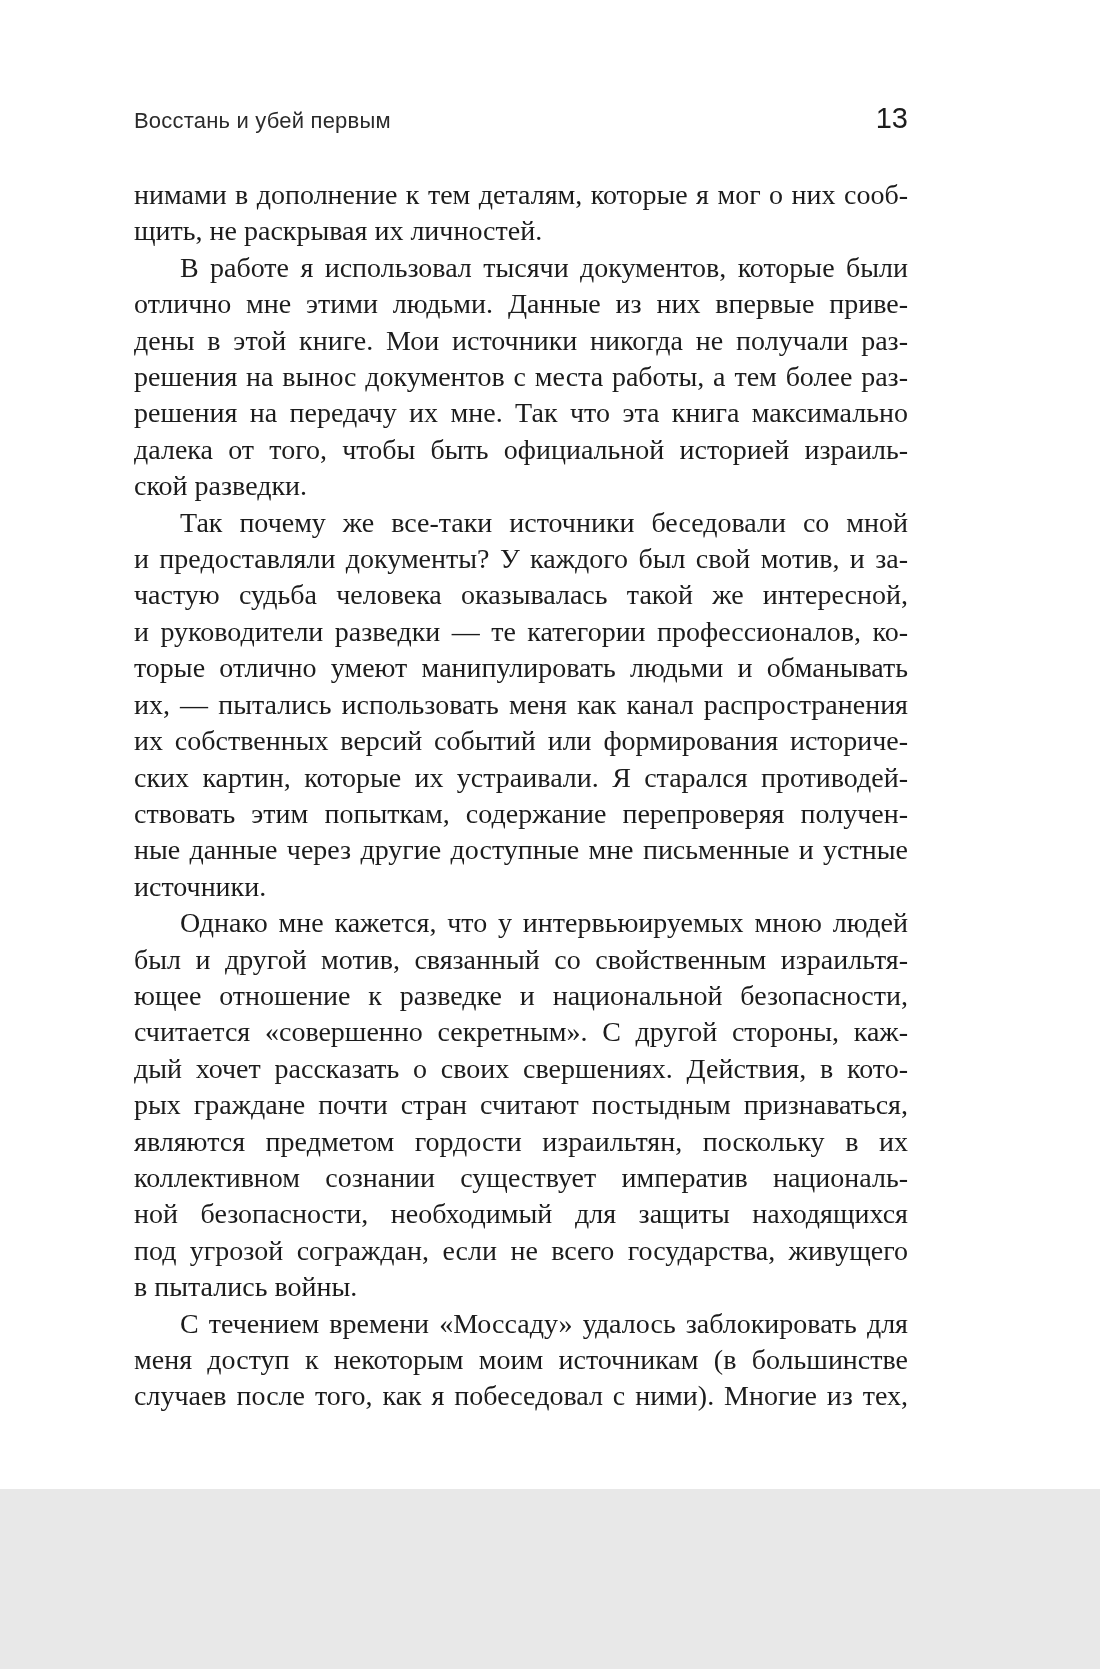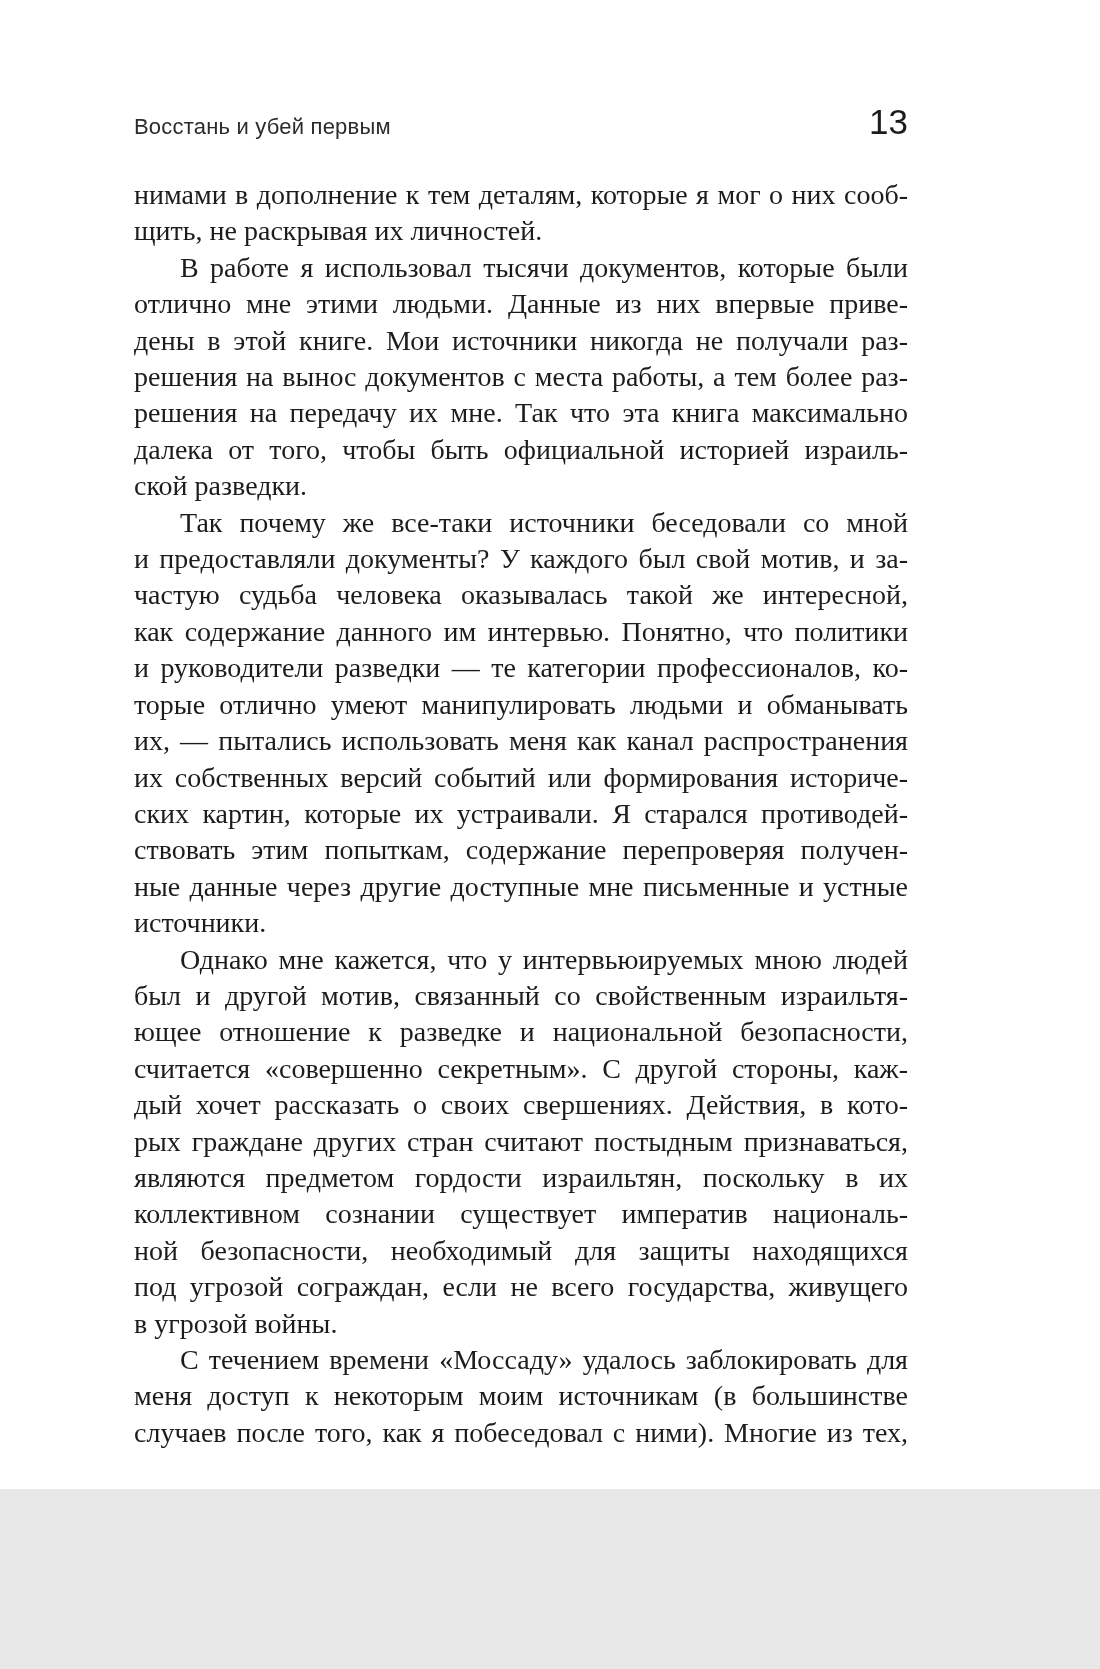--- a/index.html
+++ b/index.html
@@ -34,7 +34,7 @@
     color: var(--header-color);
   }
   .page-number {
-    font-size: 35px;
+    font-size: 29px;
     color: var(--text-color);
   }
   .text-block {

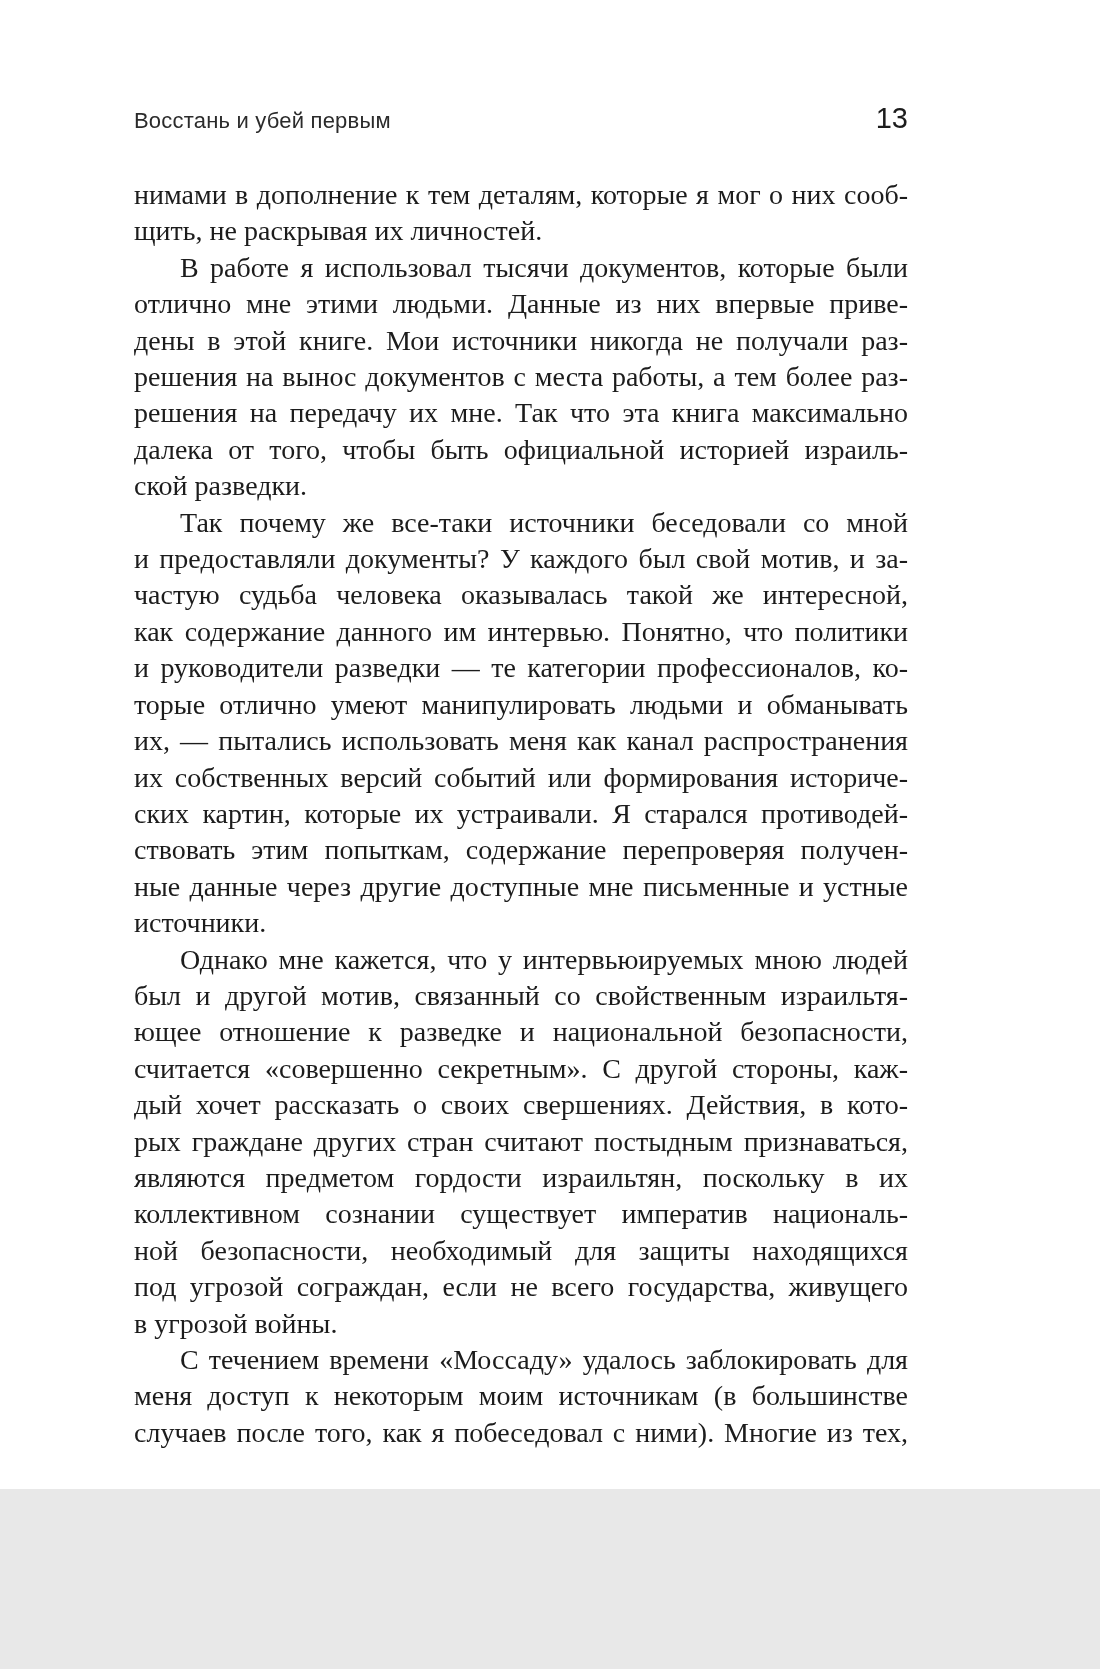--- a/index.html
+++ b/index.html
@@ -76,7 +76,6 @@
       <div class="line indent">Так почему же все-таки источники беседовали со мной</div>
       <div class="line">и предоставляли документы? У каждого был свой мотив, и за-</div>
       <div class="line">частую судьба человека оказывалась такой же интересной,</div>
-      <div class="line">как содержание данного им интервью. Понятно, что политики</div>
       <div class="line">и руководители разведки — те категории профессионалов, ко-</div>
       <div class="line">торые отлично умеют манипулировать людьми и обманывать</div>
       <div class="line">их, — пытались использовать меня как канал распространения</div>

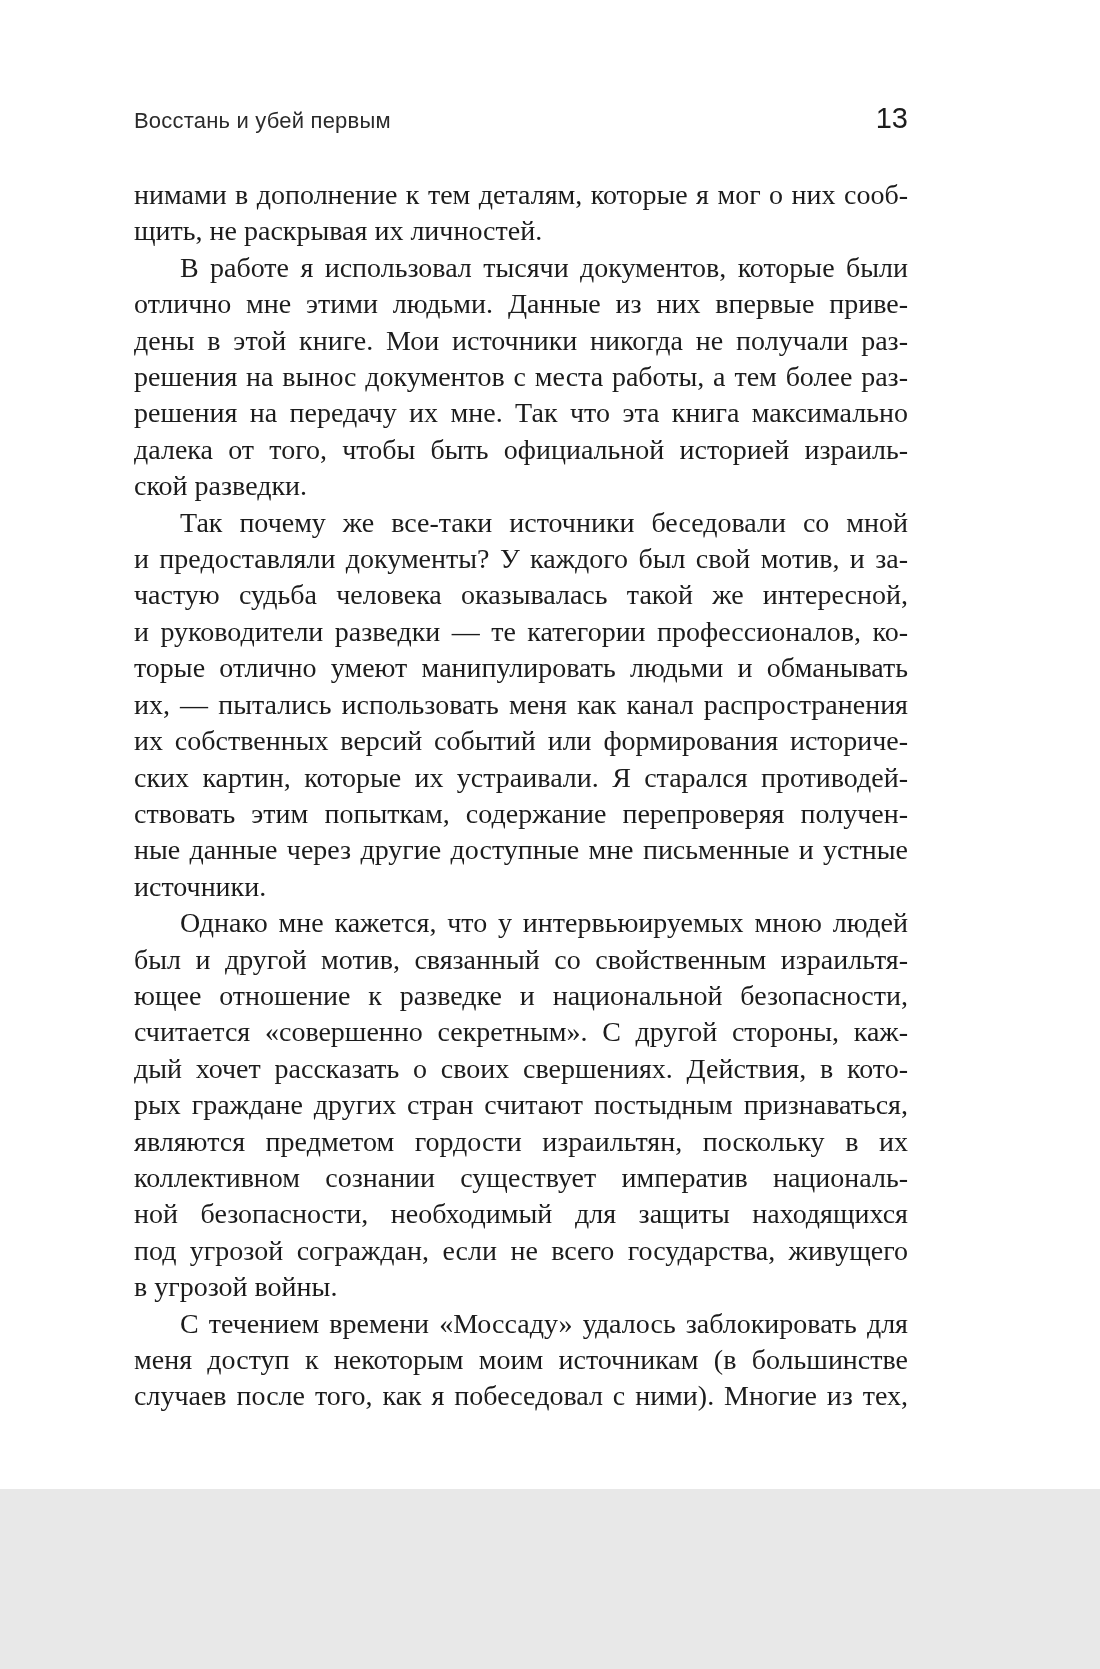--- a/index.html
+++ b/index.html
@@ -89,7 +89,7 @@
       <div class="line">ющее отношение к разведке и национальной безопасности,</div>
       <div class="line">считается «совершенно секретным». С другой стороны, каж-</div>
       <div class="line">дый хочет рассказать о своих свершениях. Действия, в кото-</div>
-      <div class="line">рых граждане других стран считают постыдным признаваться,</div>
+      <div class="line">рых граждане почти стран считают постыдным признаваться,</div>
       <div class="line">являются предметом гордости израильтян, поскольку в их</div>
       <div class="line">коллективном сознании существует императив националь-</div>
       <div class="line">ной безопасности, необходимый для защиты находящихся</div>

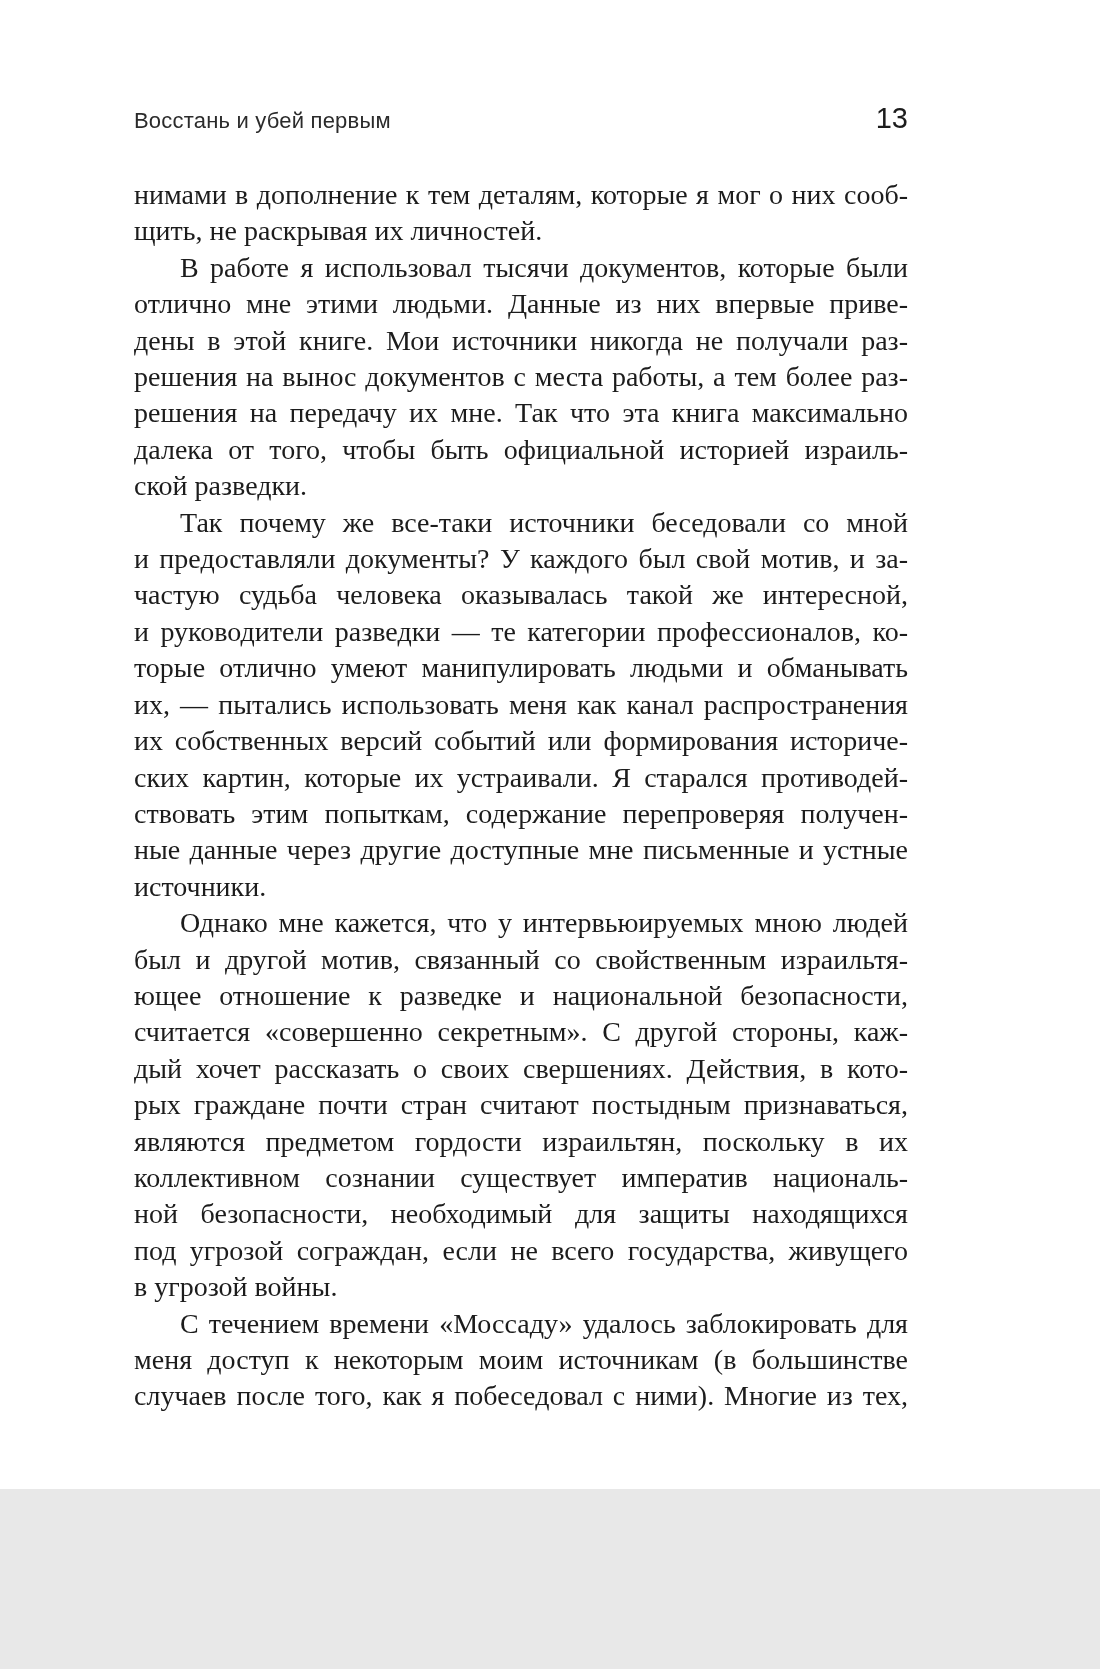--- a/index.html
+++ b/index.html
@@ -94,7 +94,7 @@
       <div class="line">коллективном сознании существует императив националь-</div>
       <div class="line">ной безопасности, необходимый для защиты находящихся</div>
       <div class="line">под угрозой сограждан, если не всего государства, живущего</div>
-      <div class="line flush">в угрозой войны.</div>
+      <div class="line flush">в пытались войны.</div>
       <div class="line indent">С течением времени «Моссаду» удалось заблокировать для</div>
       <div class="line">меня доступ к некоторым моим источникам (в большинстве</div>
       <div class="line">случаев после того, как я побеседовал с ними). Многие из тех,</div>

